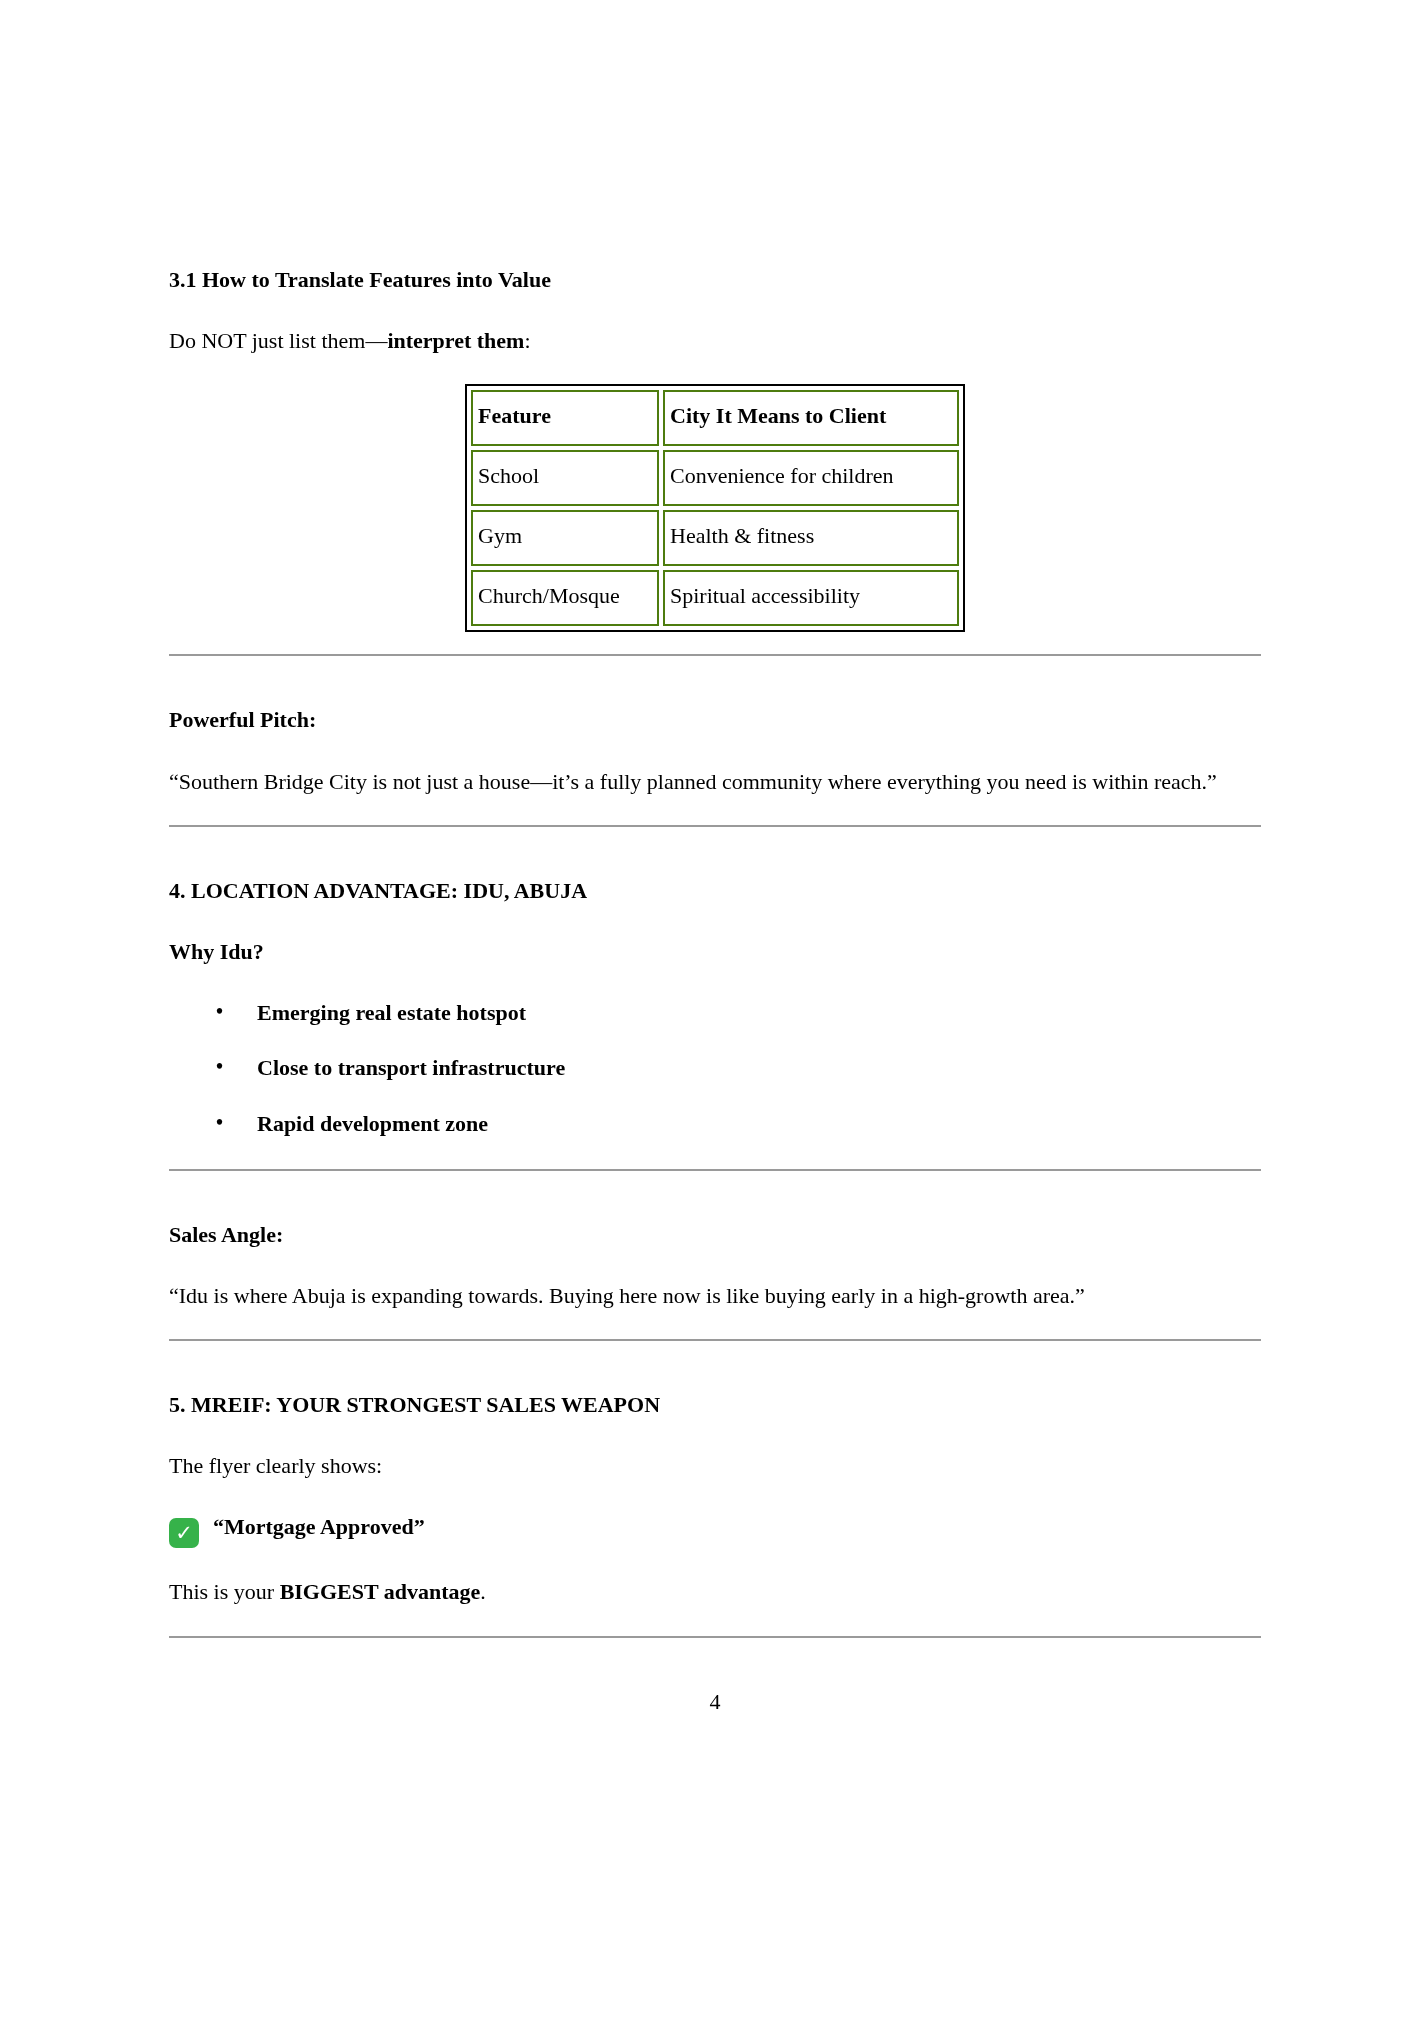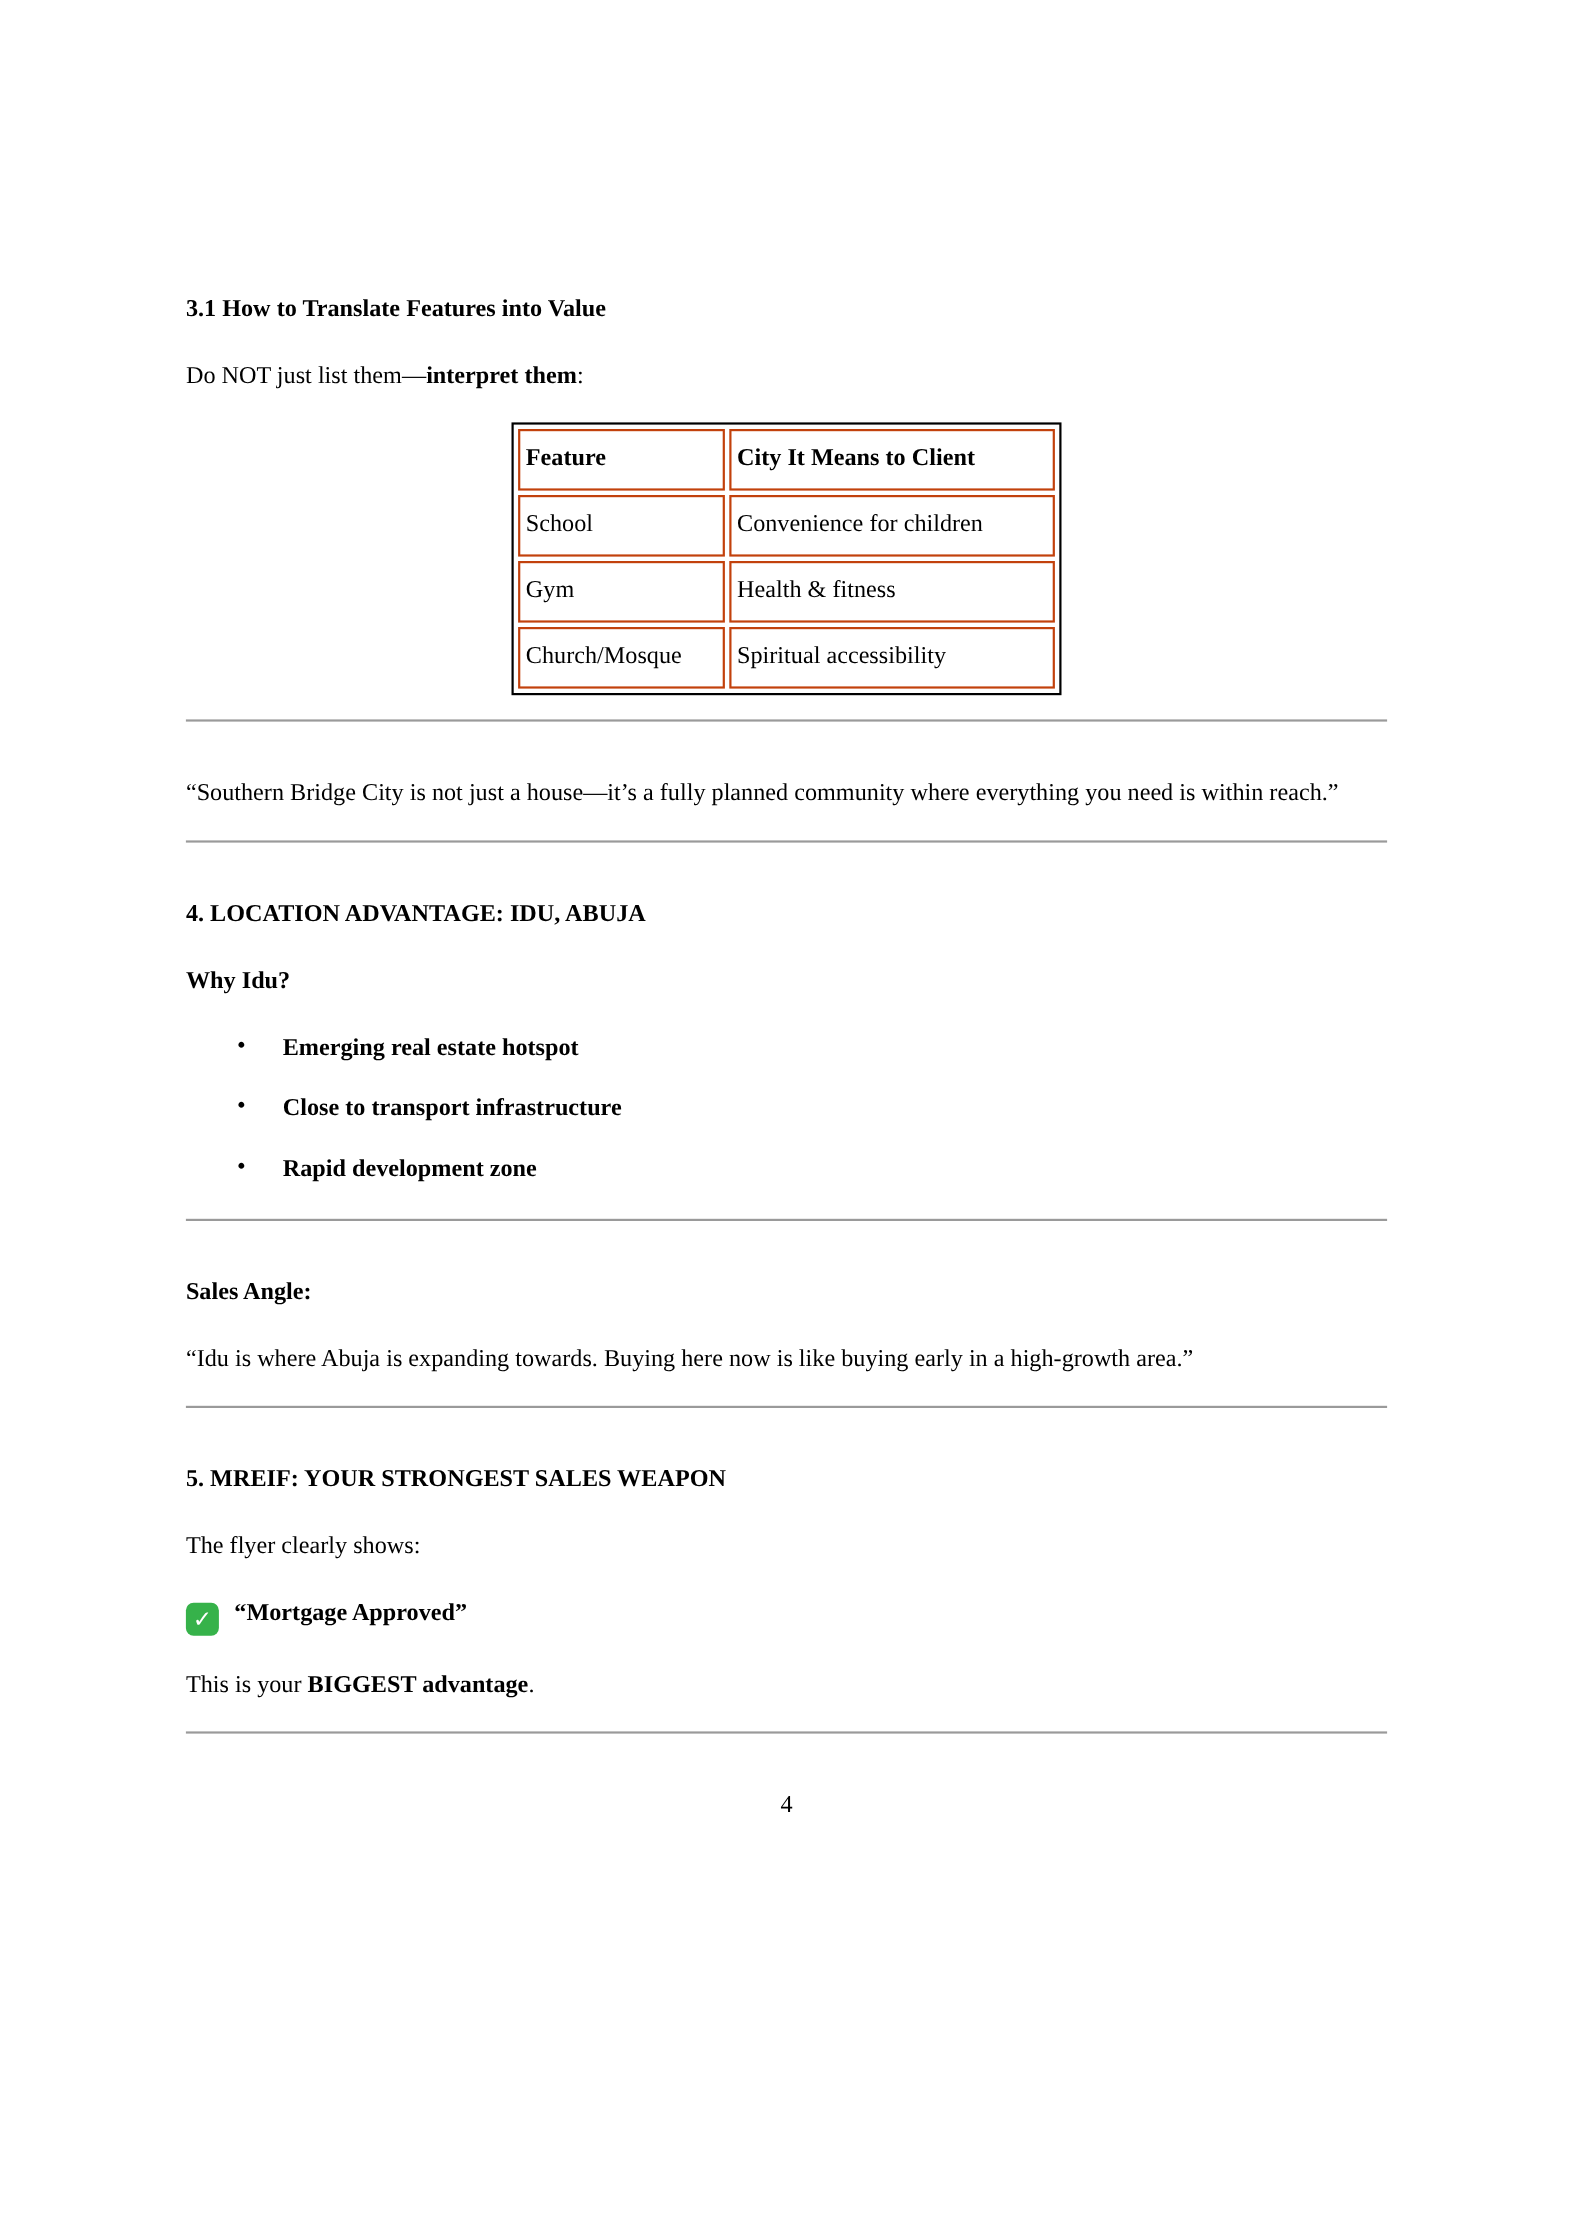--- a/index.html
+++ b/index.html
@@ -47,7 +47,7 @@
   }
   table.features th,
   table.features td {
-    border: 2px solid #c2410c;
+    border: 2px solid #4d7c0f;
     font-size: 22px;
     text-align: left;
     vertical-align: top;

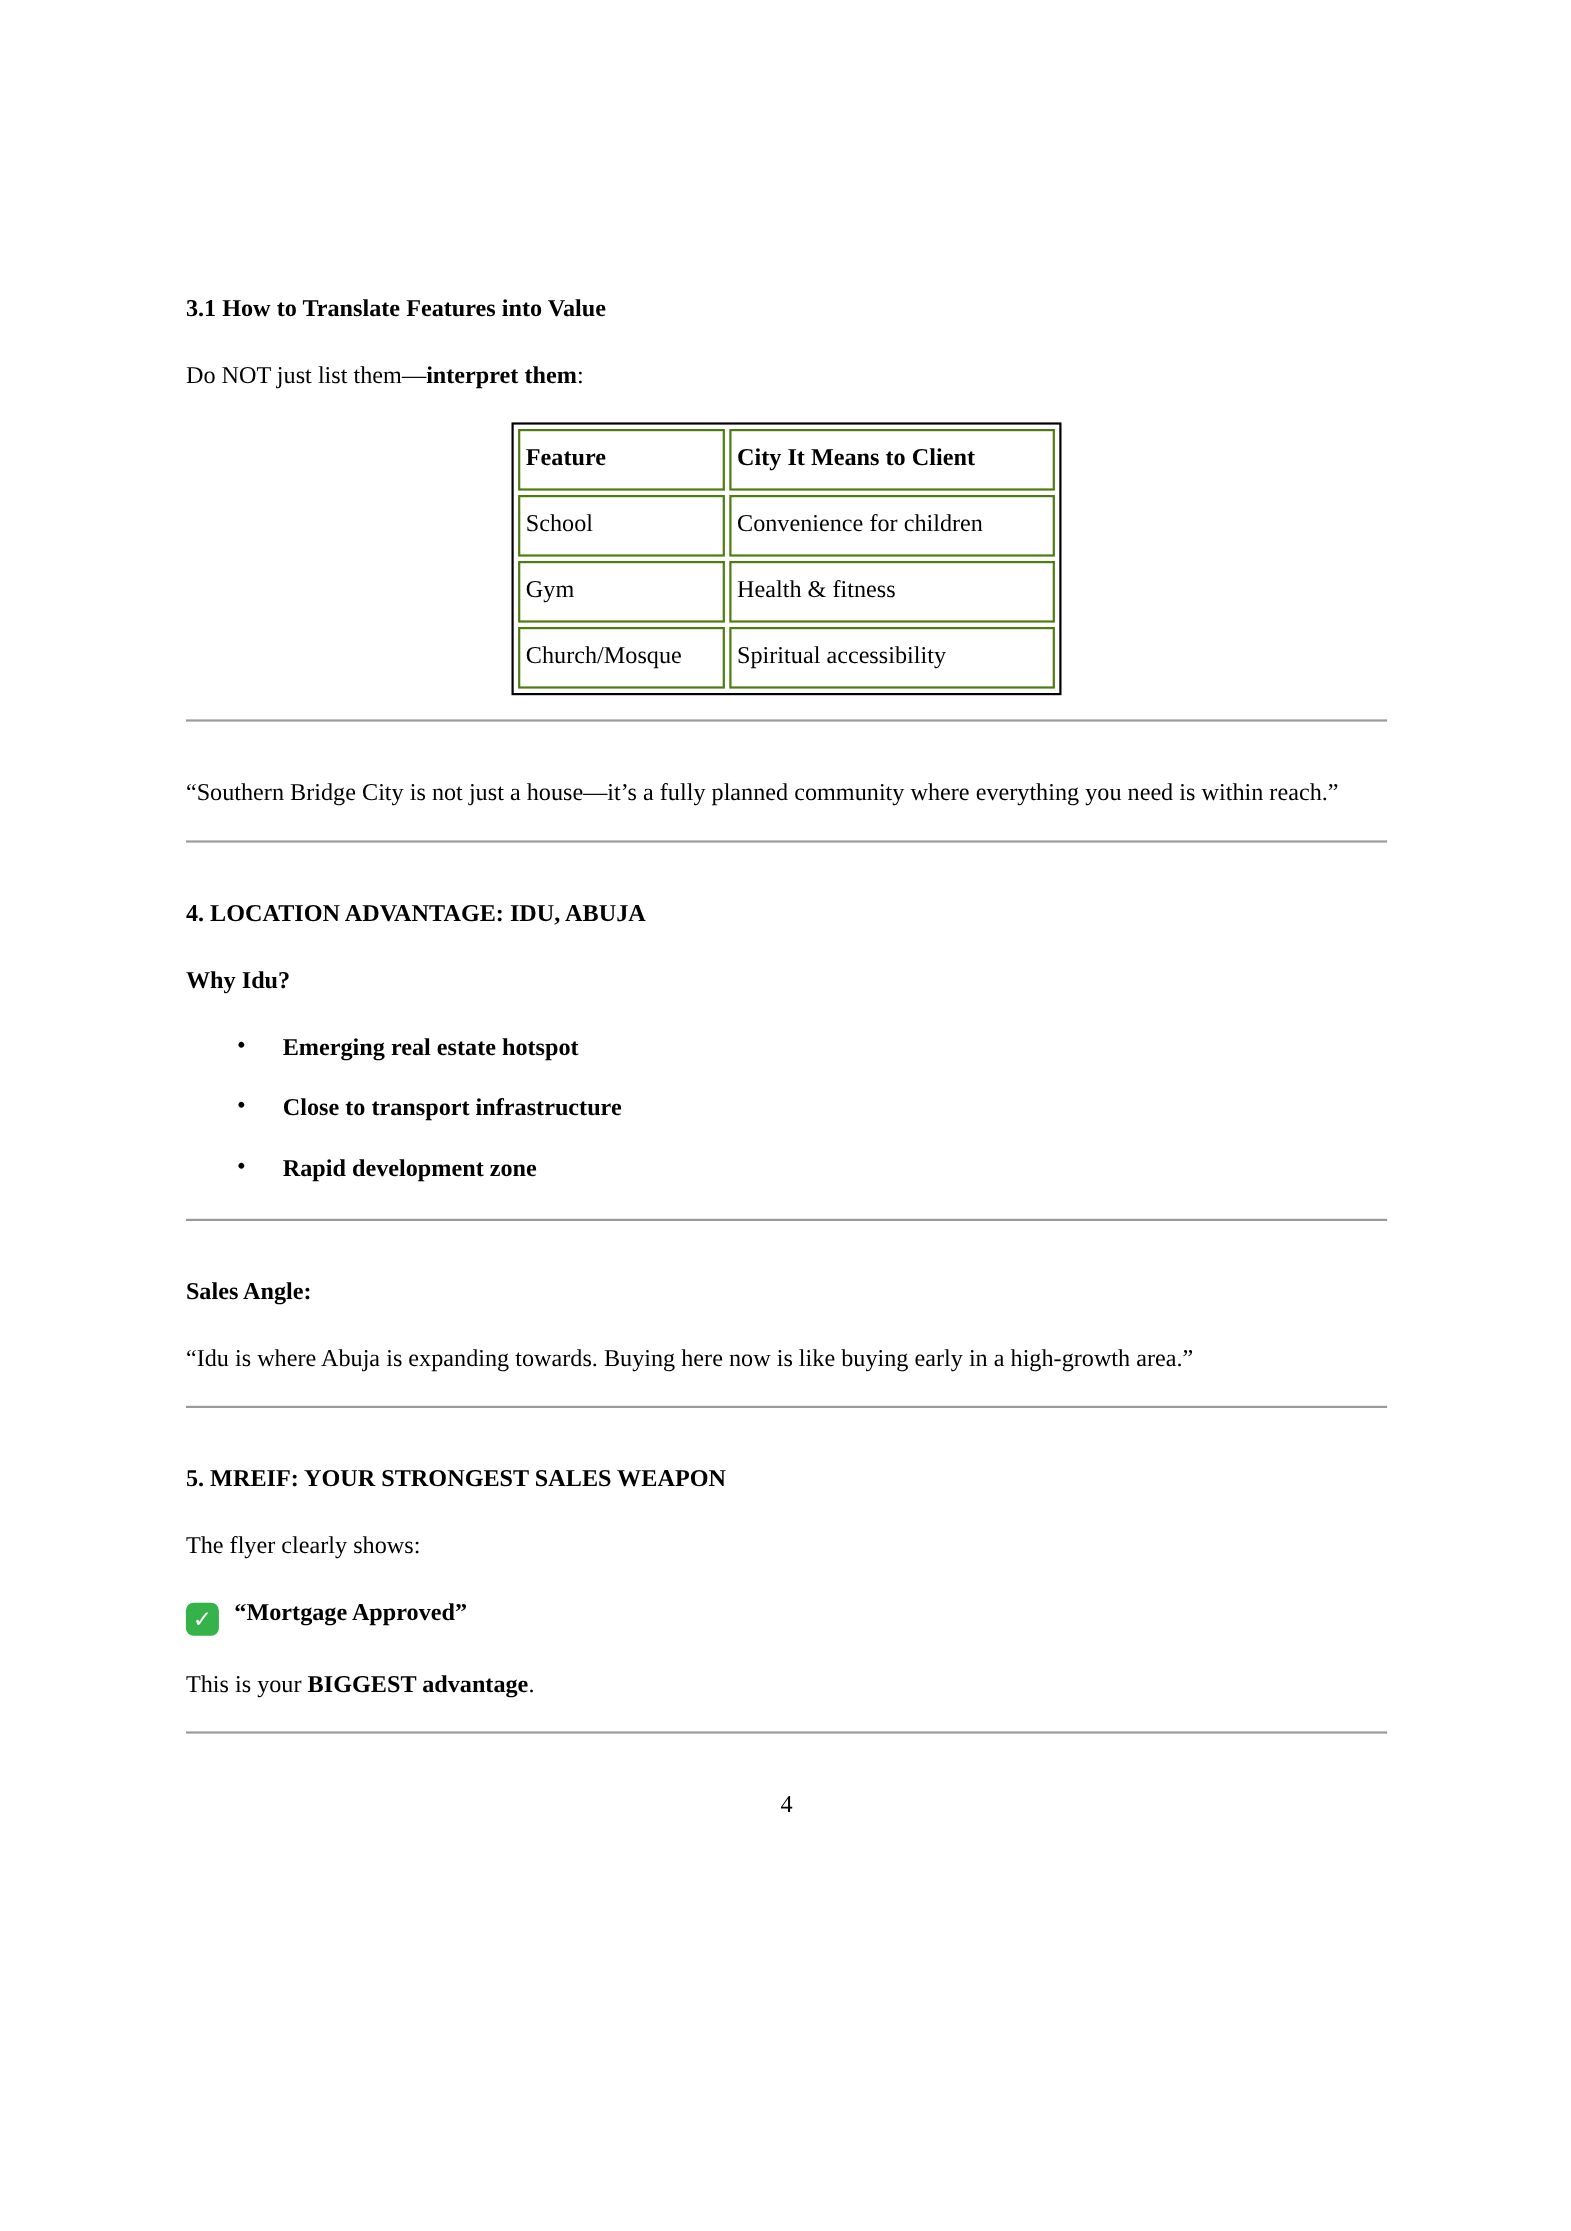--- a/index.html
+++ b/index.html
@@ -135,6 +135,7 @@
 
     <hr class="rule">
 
+    <p class="bold">Powerful Pitch:</p>
     <p>“Southern Bridge City is not just a house—it’s a fully planned community where everything you need is within reach.”</p>
 
     <hr class="rule">

